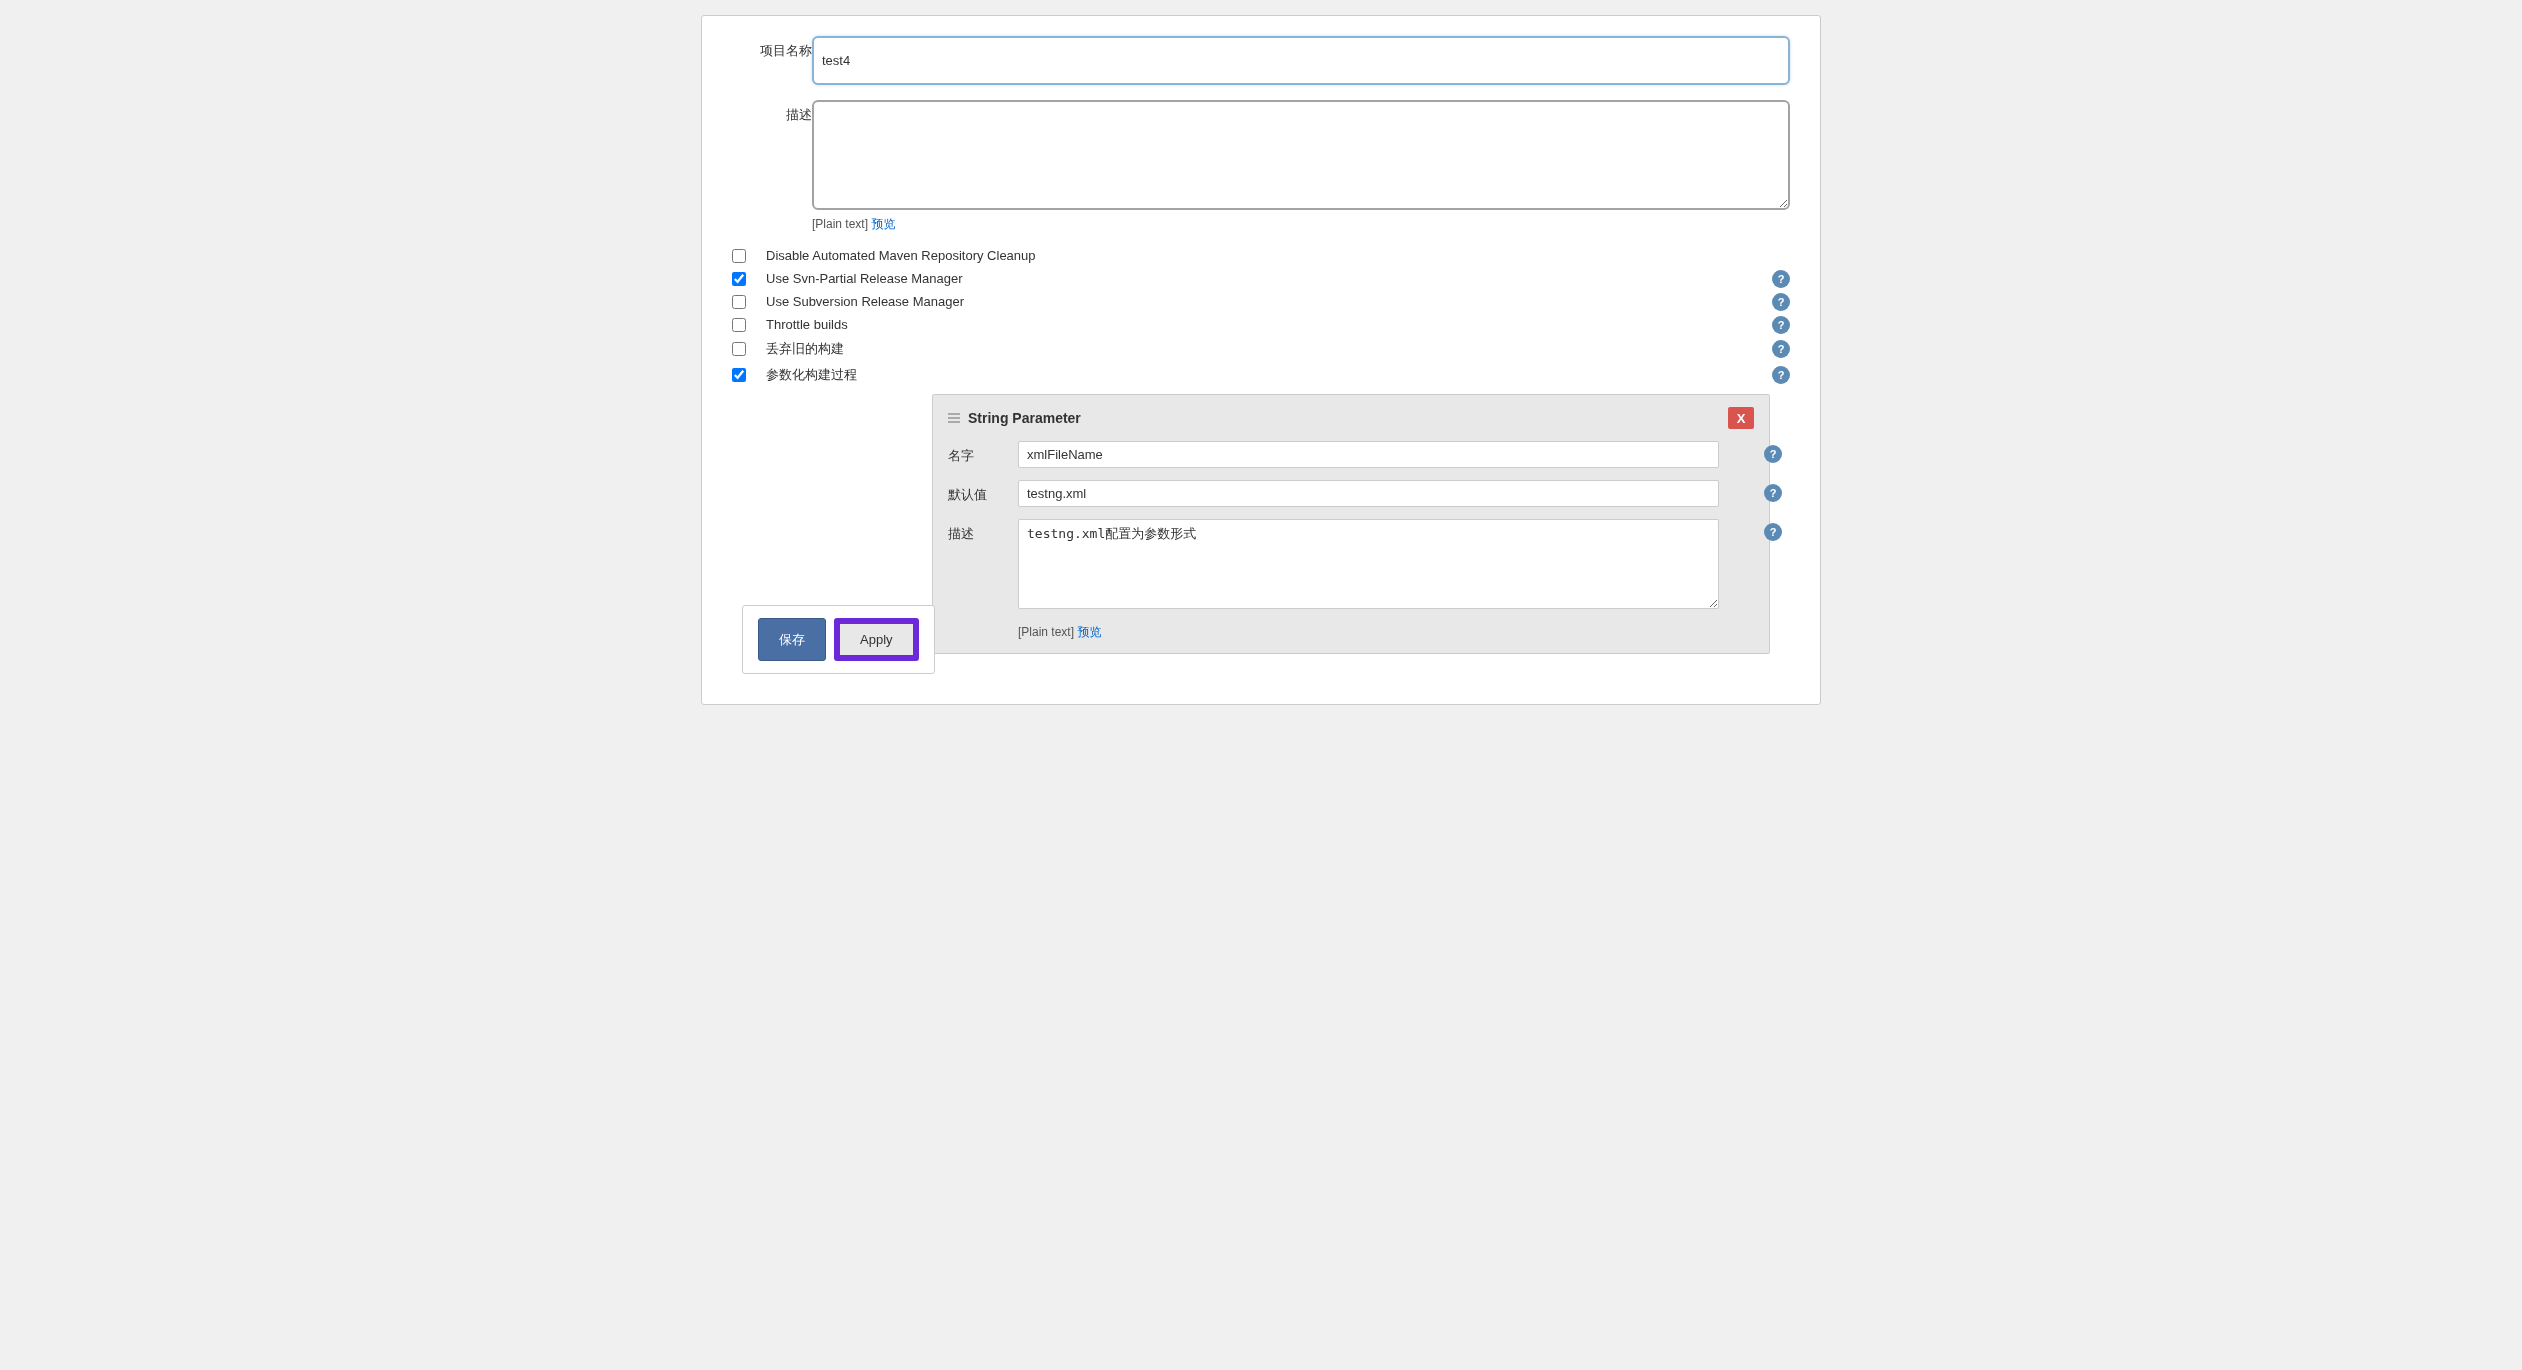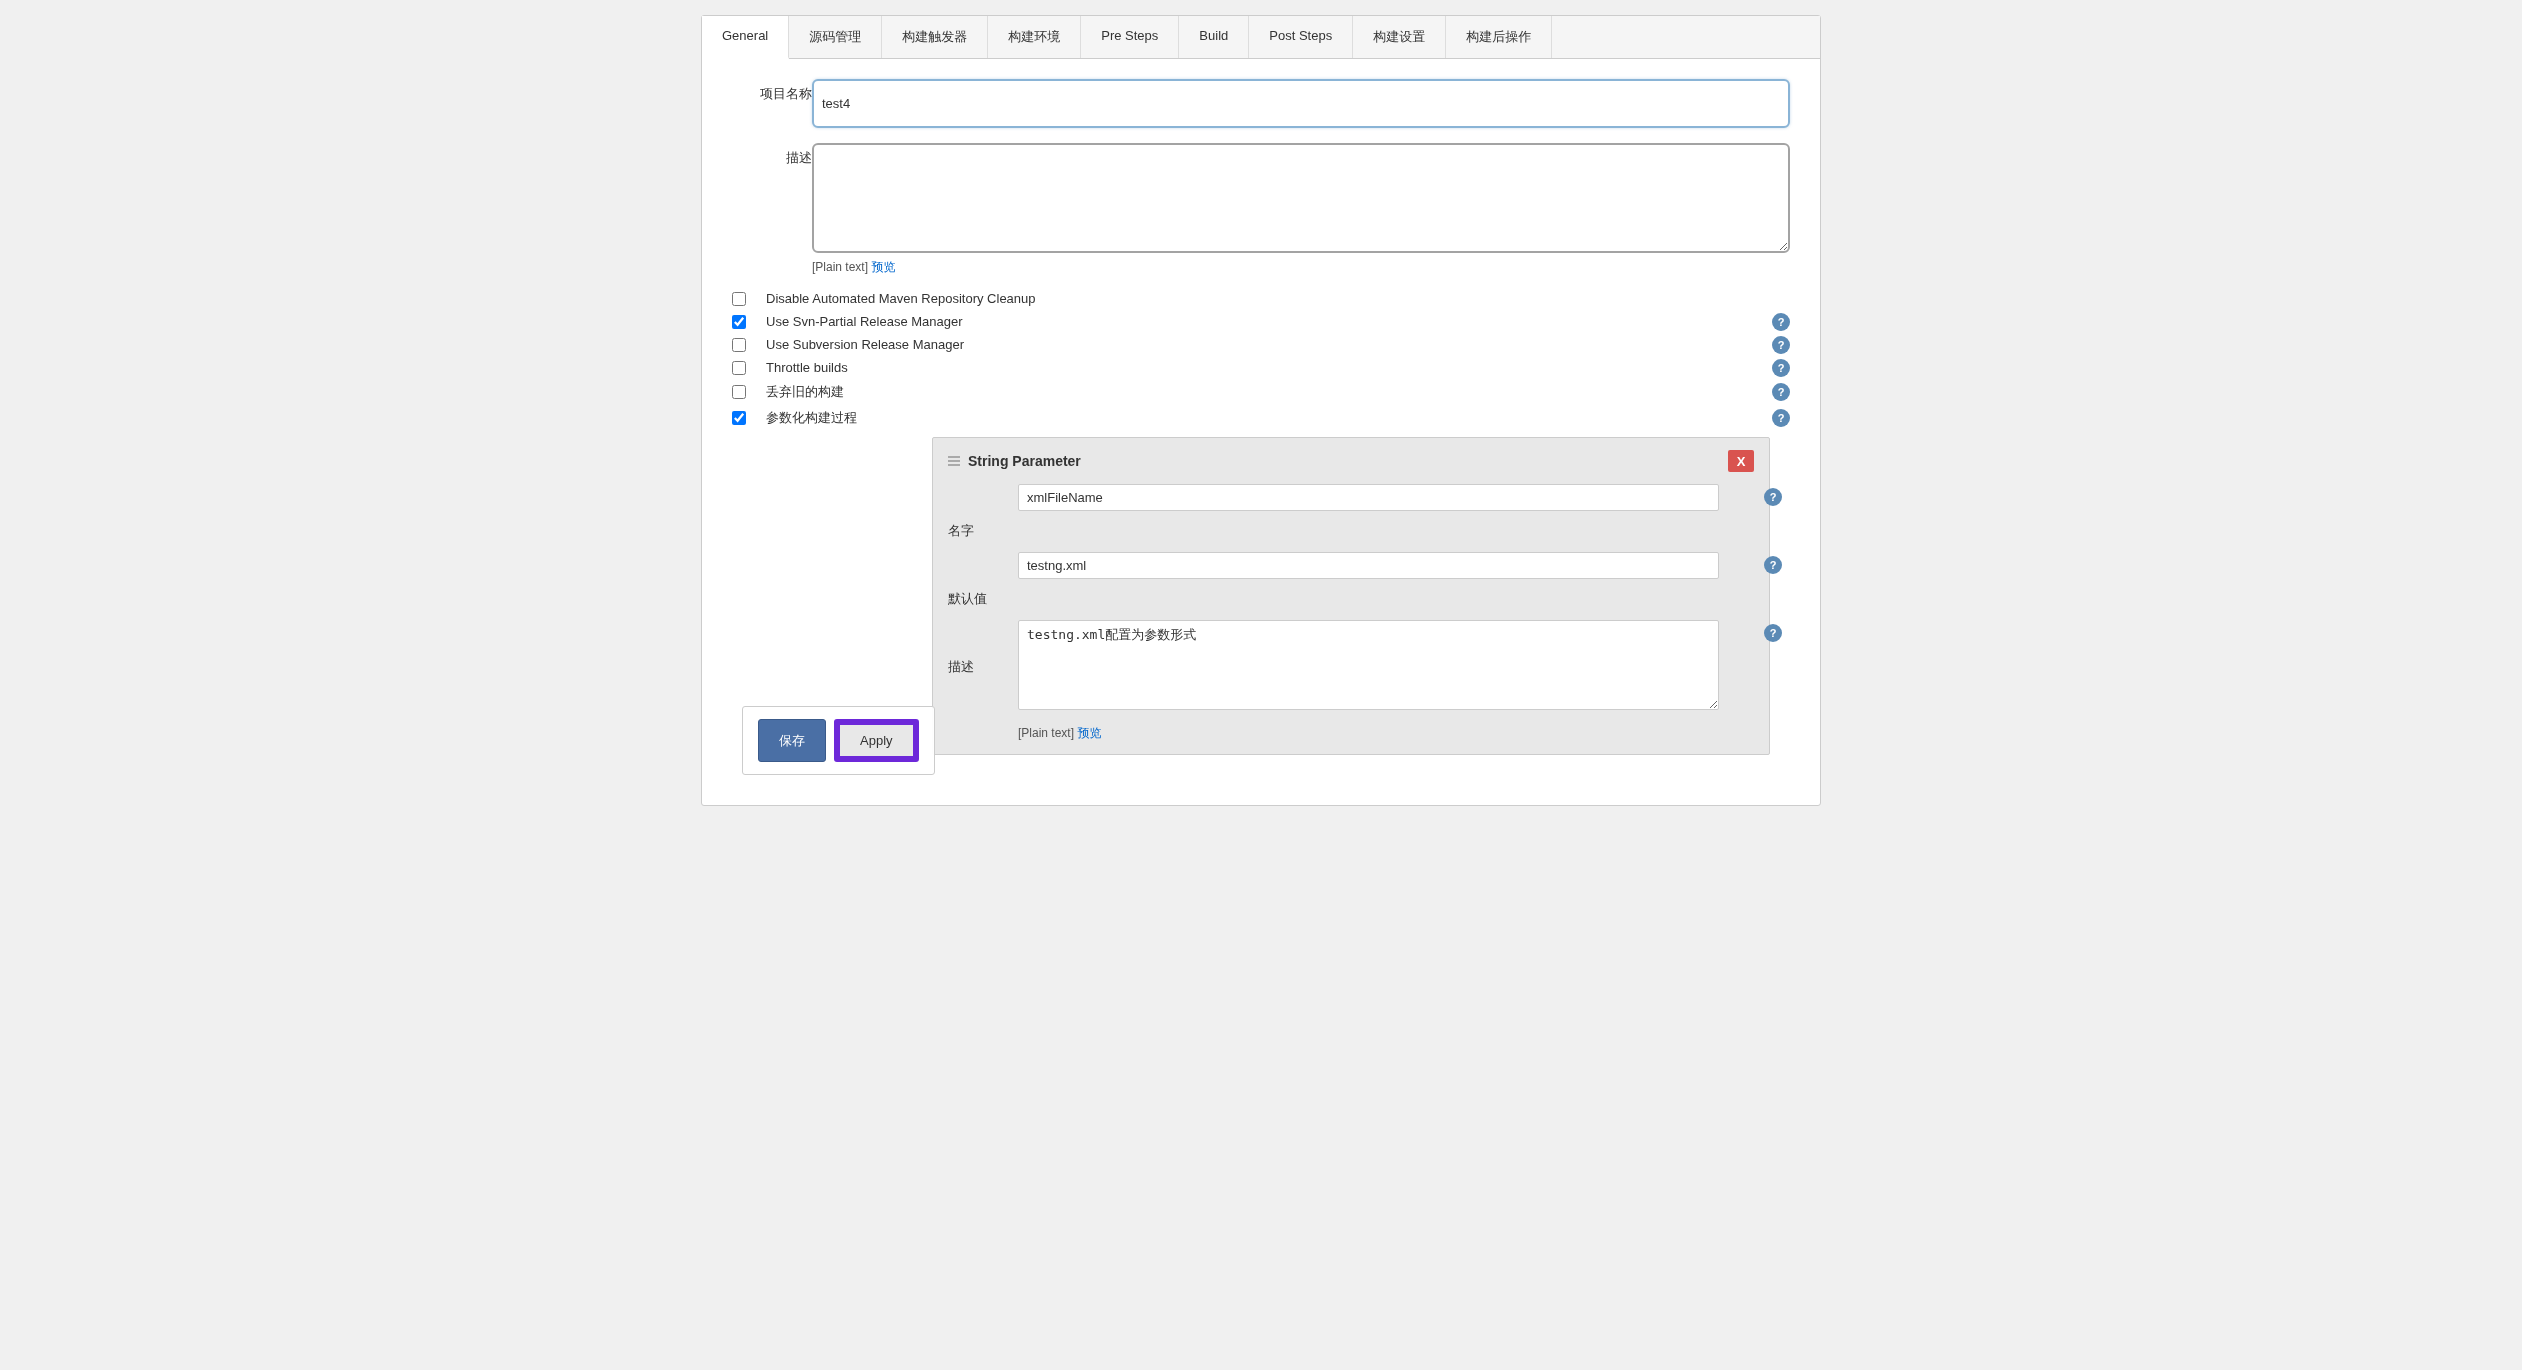--- a/index.html
+++ b/index.html
@@ -296,17 +296,6 @@
 <div class="page-wrapper">
   <div class="config-panel">
 
-    <div class="tabs-bar">
-      <div class="tab-item active">General</div>
-      <div class="tab-item">源码管理</div>
-      <div class="tab-item">构建触发器</div>
-      <div class="tab-item">构建环境</div>
-      <div class="tab-item">Pre Steps</div>
-      <div class="tab-item">Build</div>
-      <div class="tab-item">Post Steps</div>
-      <div class="tab-item">构建设置</div>
-      <div class="tab-item">构建后操作</div>
-    </div>
 
     <div class="main-content">
 

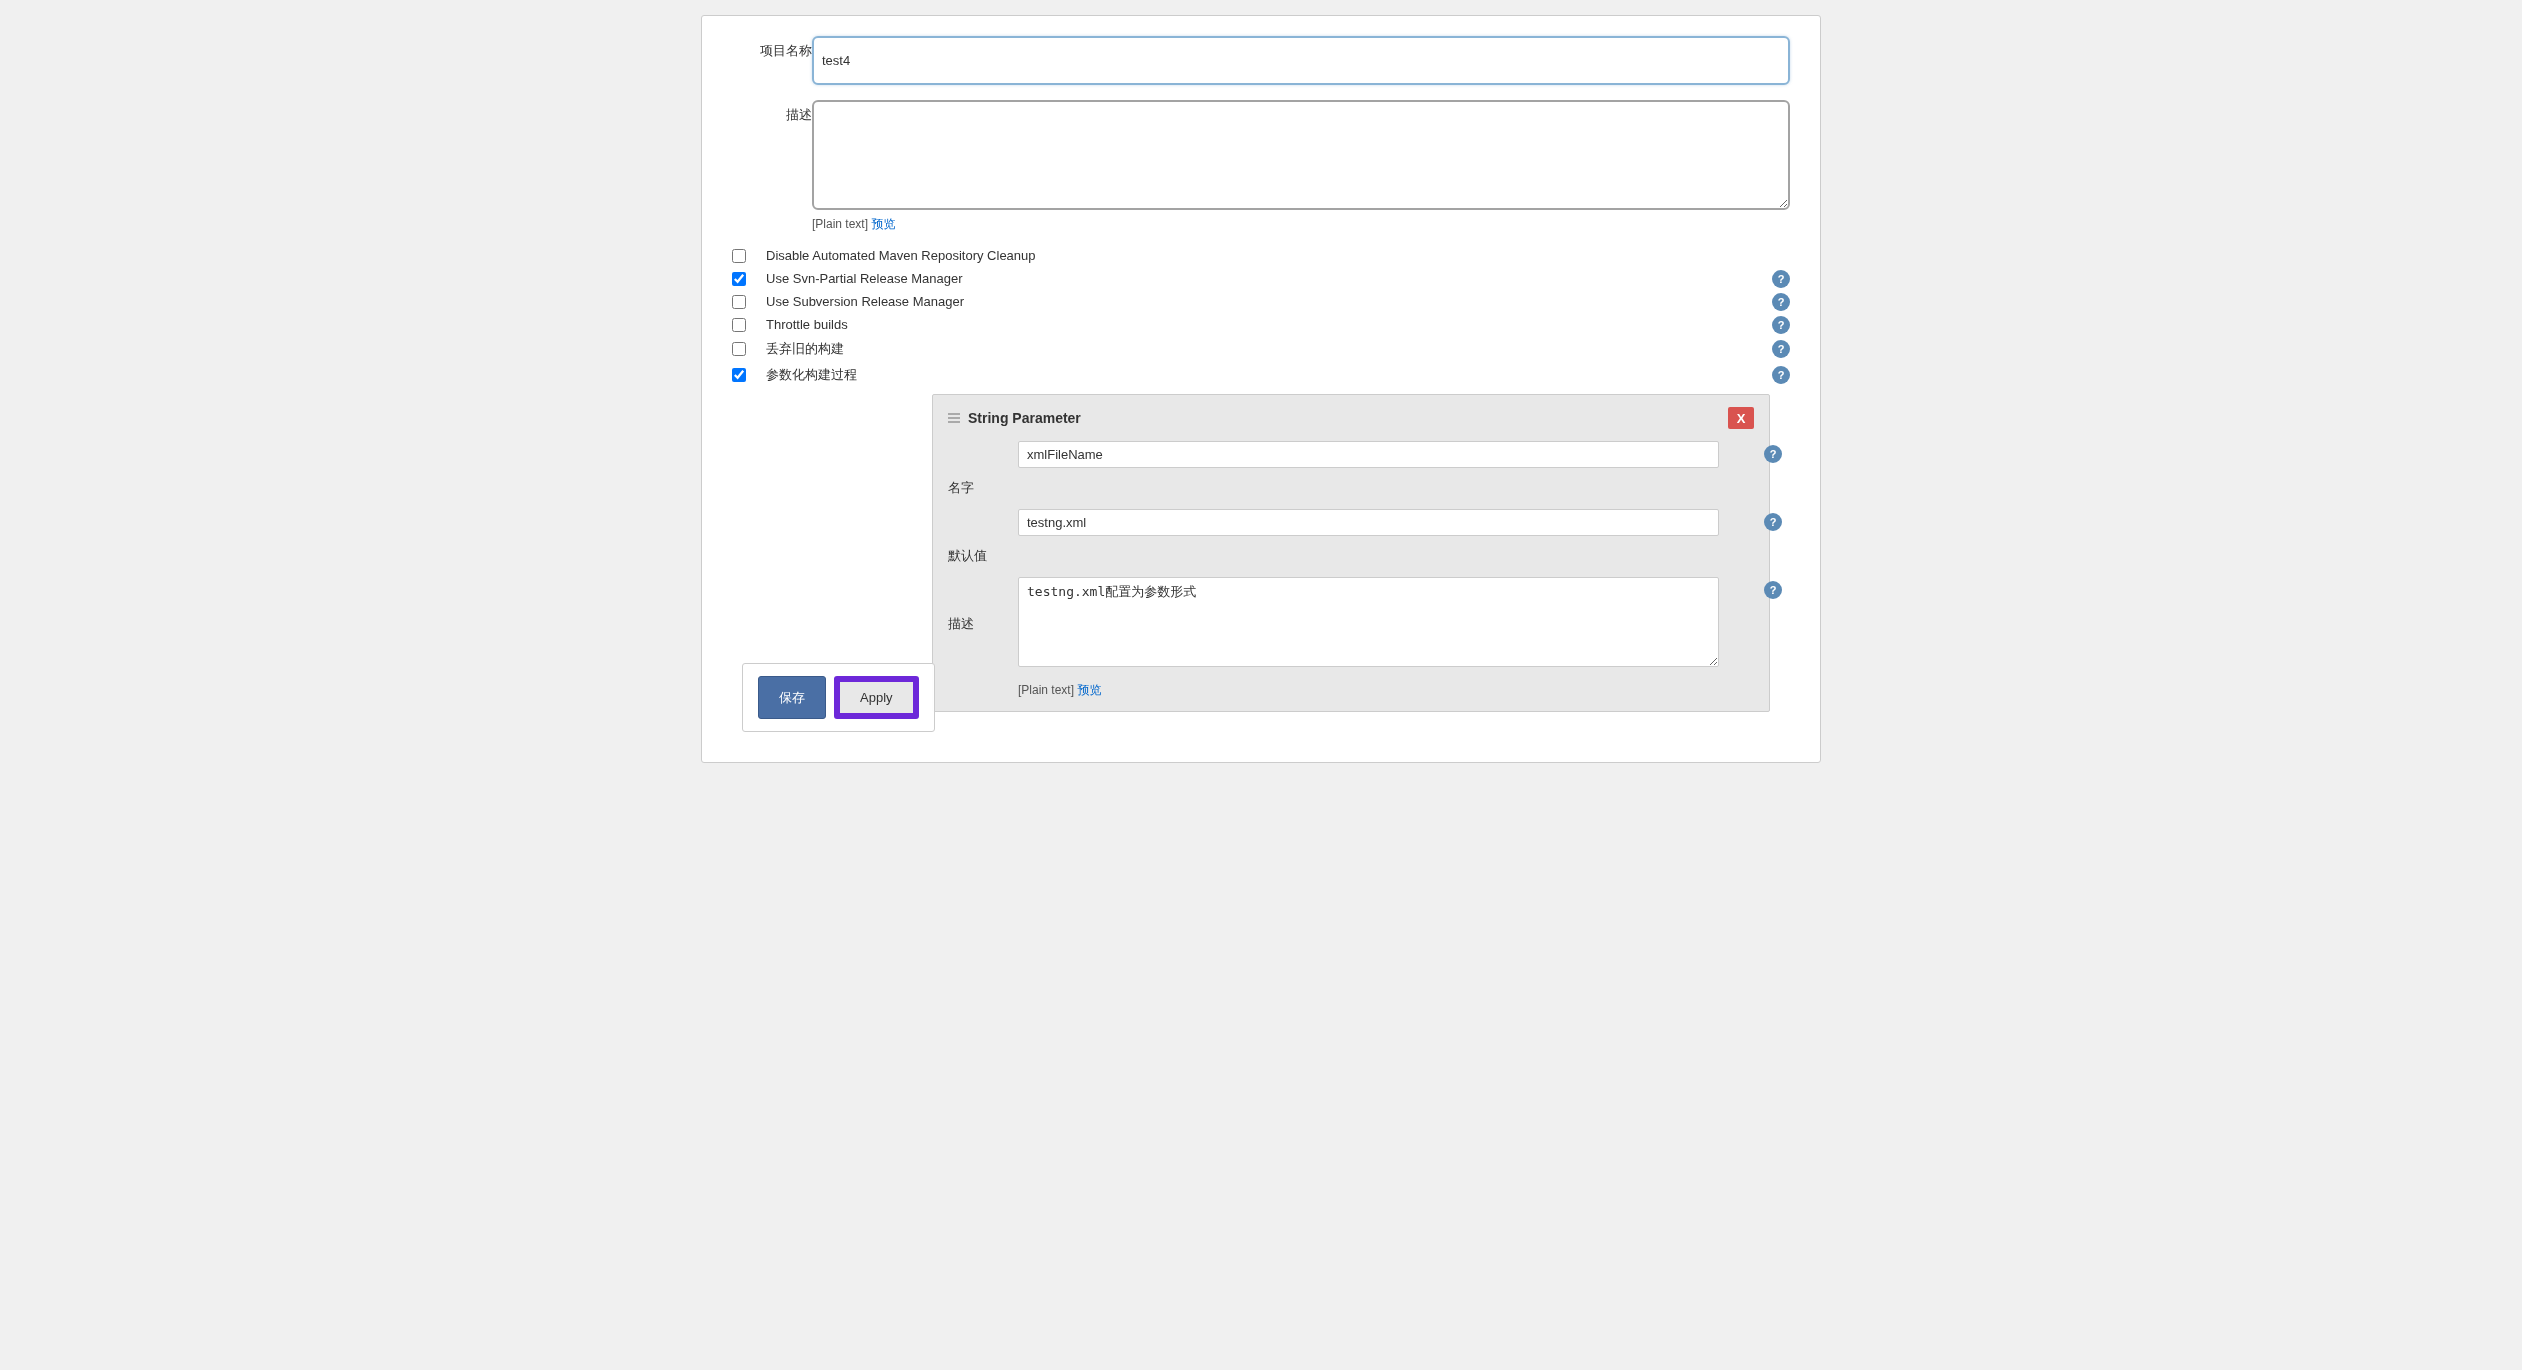--- a/index.html
+++ b/index.html
@@ -217,7 +217,6 @@
       font-size: 13px;
       color: #333;
       flex-shrink: 0;
-      margin-top: 32px;
     }
 
     .param-input-wrap {

